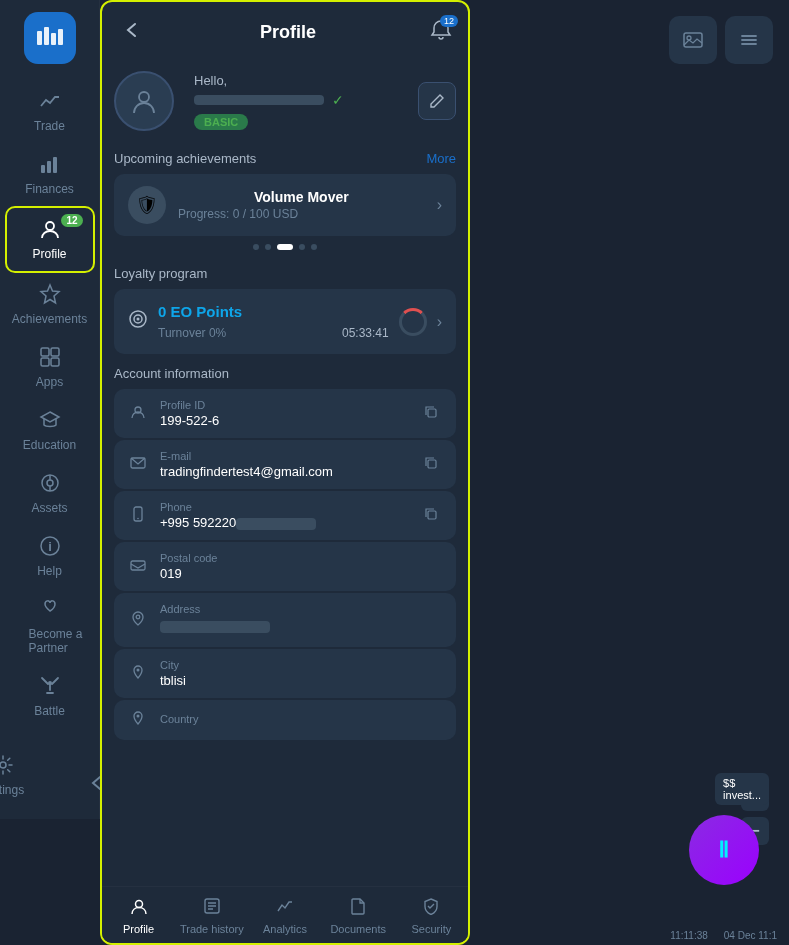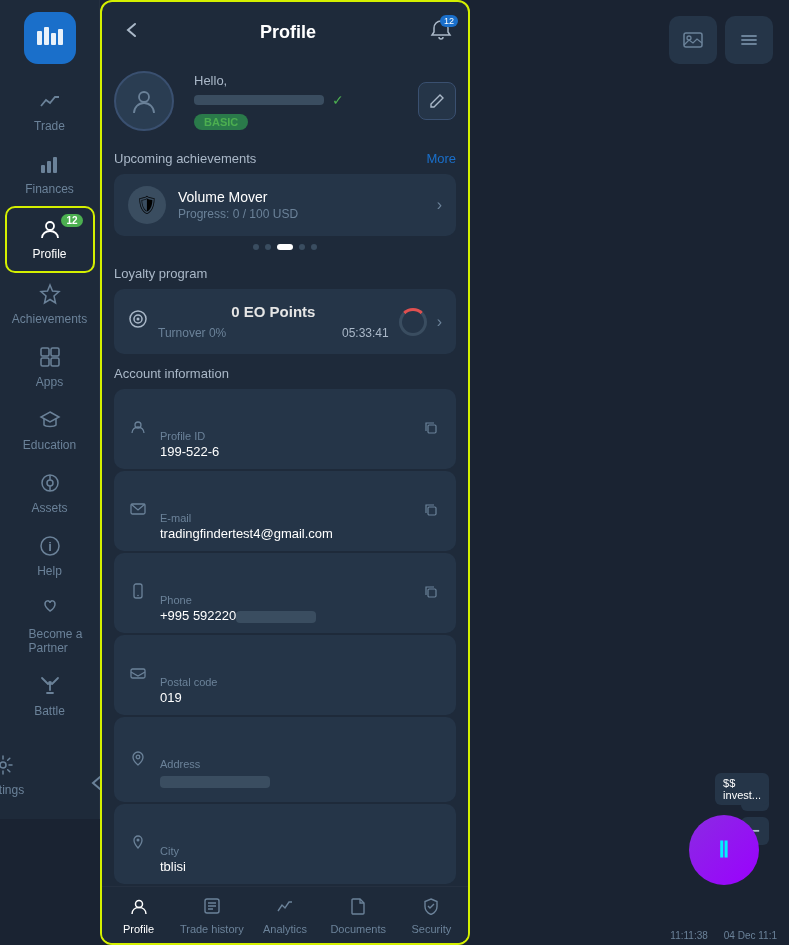--- a/index.html
+++ b/index.html
@@ -240,7 +240,7 @@
       flex-shrink: 0;
     }
     .achievement-info { flex: 1; }
-    .achievement-name { color: #fff; font-size: 14px; font-weight: 400; }
+    .achievement-name { color: #fff; font-size: 14px; font-weight: 700; text-align: center; }
     .achievement-progress { color: #6b8299; font-size: 12px; margin-top: 2px; }
     .achievement-arrow { color: #6b8299; font-size: 16px; }
 

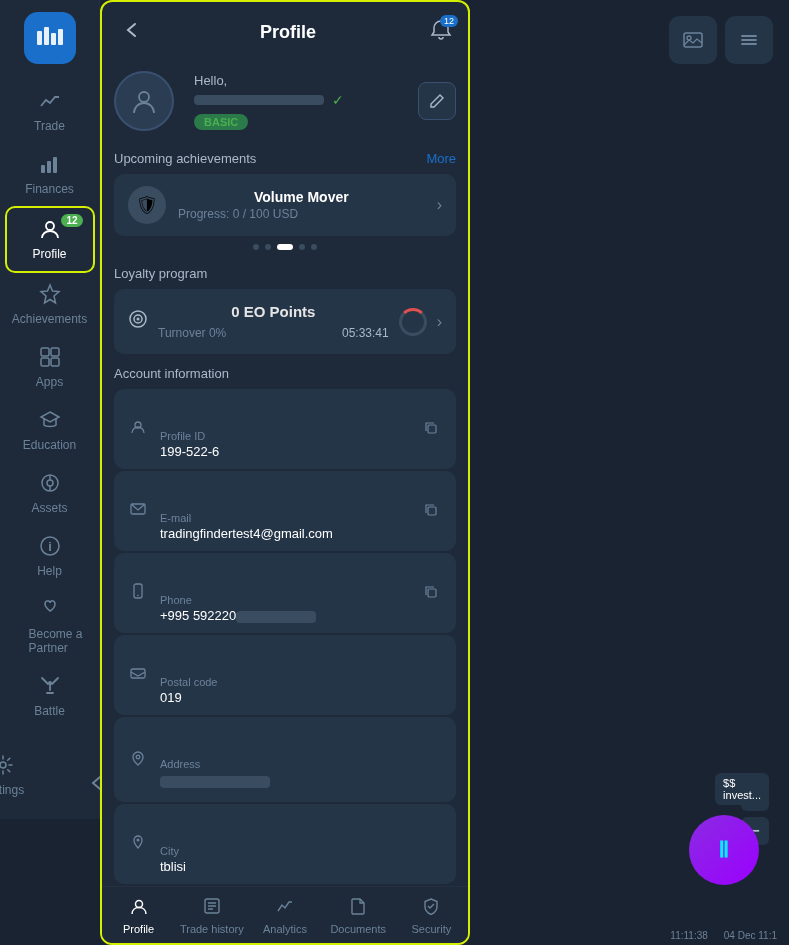--- a/index.html
+++ b/index.html
@@ -271,7 +271,7 @@
     }
     .loyalty-icon { color: #aab8c8; font-size: 18px; flex-shrink: 0; }
     .loyalty-info { flex: 1; }
-    .loyalty-points { color: #e5e5e5; font-size: 15px; font-weight: 600; text-align: center; }
+    .loyalty-points { color: #0ea5e9; font-size: 15px; font-weight: 600; }
     .loyalty-sub-row {
       display: flex;
       justify-content: space-between;

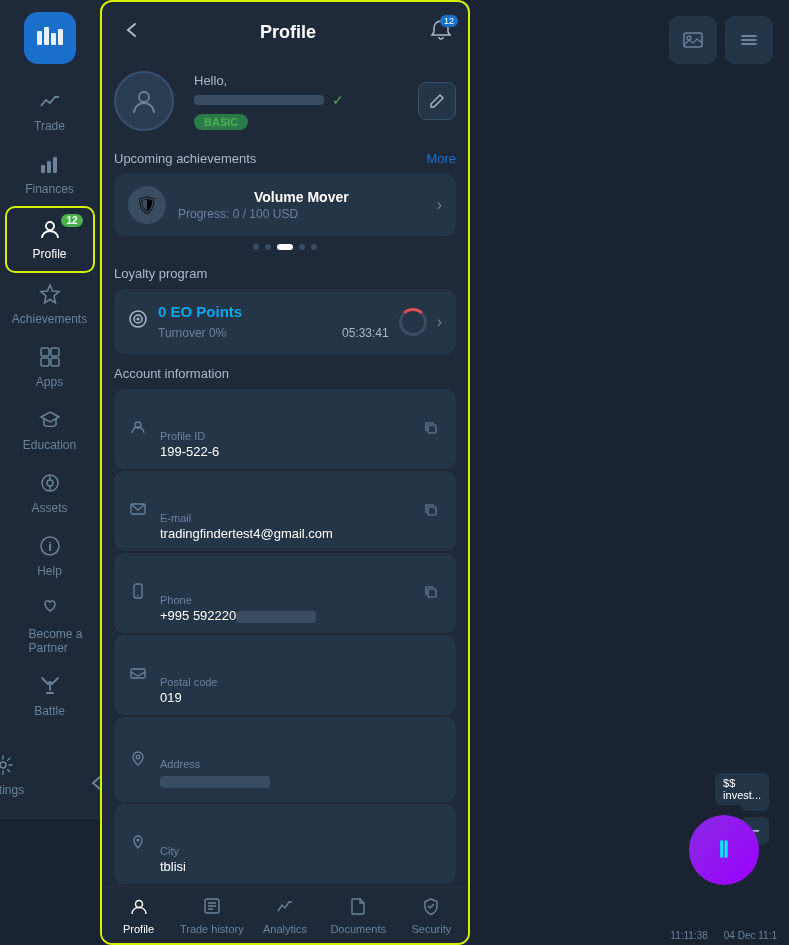--- a/index.html
+++ b/index.html
@@ -302,7 +302,7 @@
       gap: 12px;
     }
     .info-card-icon { color: #6b8299; font-size: 16px; width: 20px; text-align: center; flex-shrink: 0; }
-    .info-card-content { flex: 1; margin-top: 31px; }
+    .info-card-content { flex: 1; }
     .info-label { color: #6b8299; font-size: 11px; margin-bottom: 2px; }
     .info-value { color: #fff; font-size: 13px; }
     .info-value-blur {

